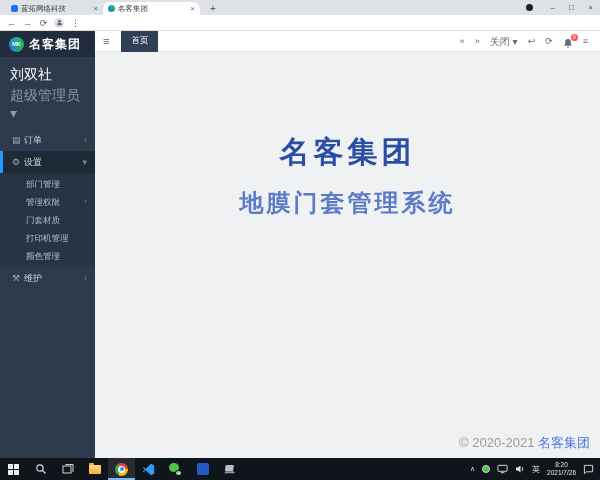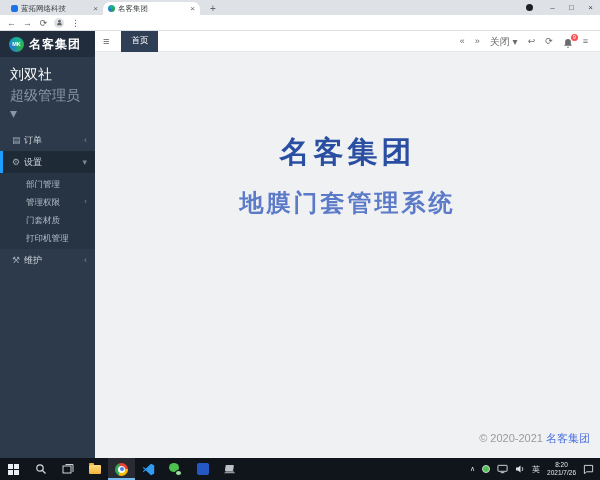--- a/index.html
+++ b/index.html
@@ -158,6 +158,9 @@
     <div class="submenu-item">
         <span class="slabel">打印机管理</span>
       </div>
+    <div class="submenu-item">
+        <span class="slabel">颜色管理</span>
+      </div>
   </div>
 
   <div class="menu-item">

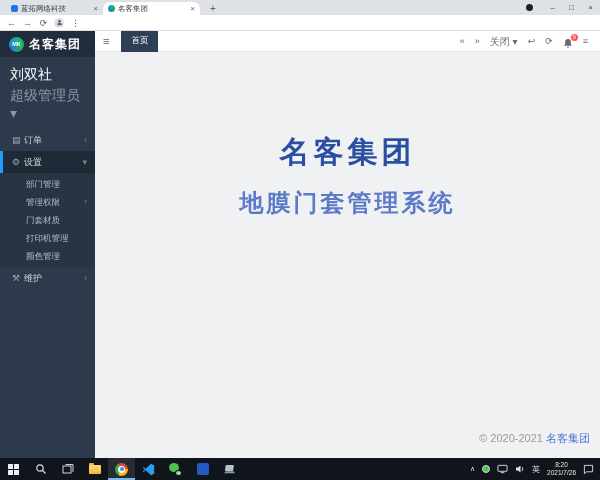--- a/index.html
+++ b/index.html
@@ -61,7 +61,7 @@
   .content { position:absolute; left:95px; top:52px; right:0; bottom:22px; background:#f0f1f3; text-align:center; }
   .brand-title { padding-top:80px; font-size:30px; font-weight:bold; color:#2a4fa2; letter-spacing:4px; }
   .brand-sub { margin-top:14px; font-size:24px; font-weight:bold; color:#5b7ac8; letter-spacing:3px; }
-  .footer { position:absolute; right:10px; bottom:12px; font-size:11px; color:#9a9a9a; }
+  .footer { position:absolute; right:10px; bottom:6px; font-size:13px; color:#9a9a9a; }
   .footer a { color:#4e73df; text-decoration:none; }
 
   

